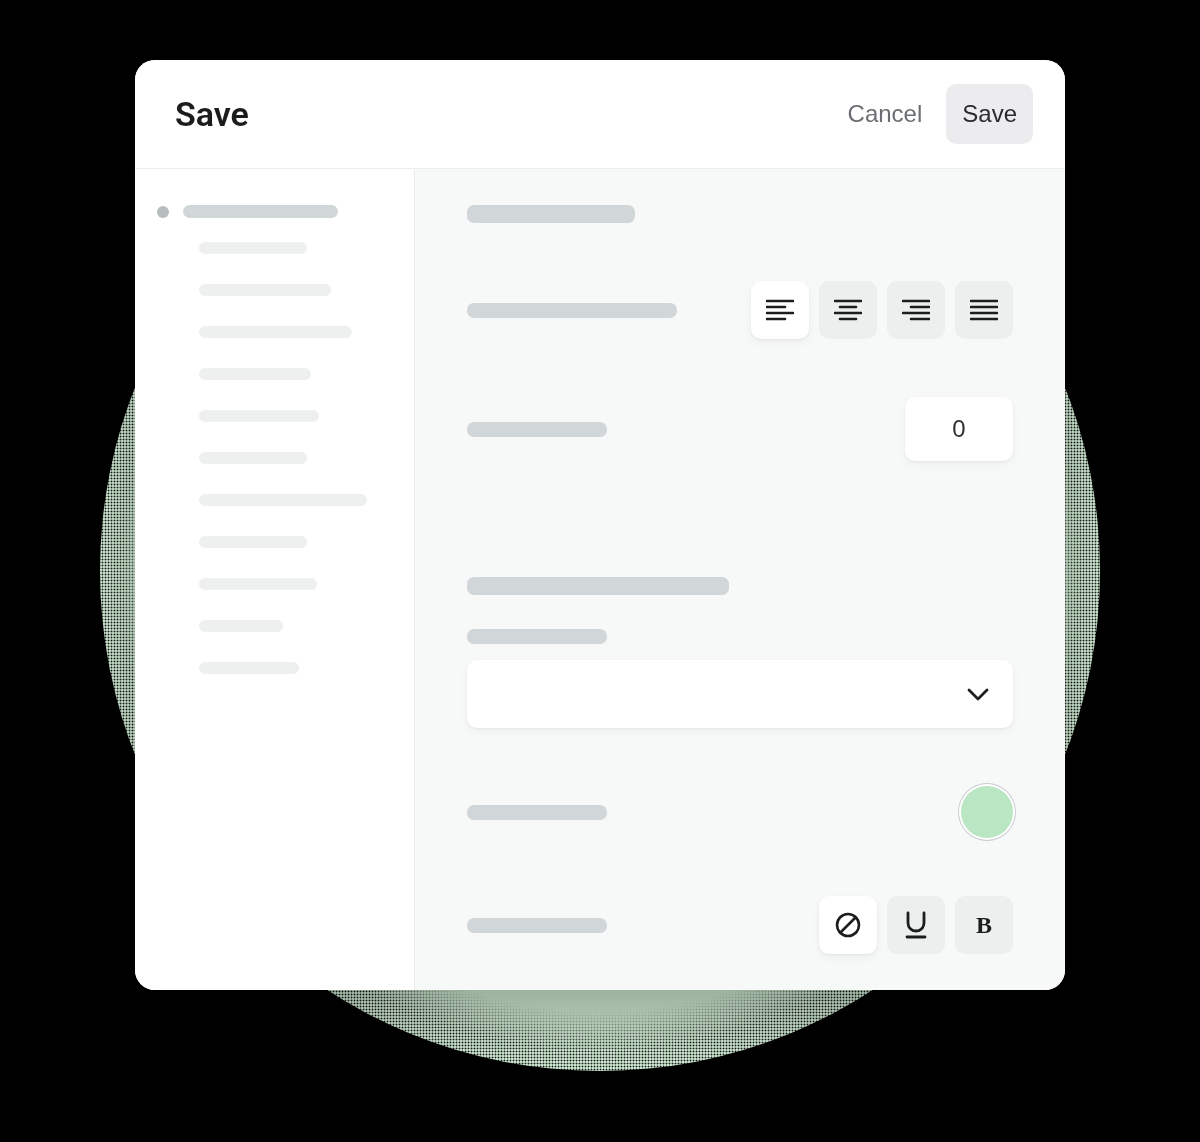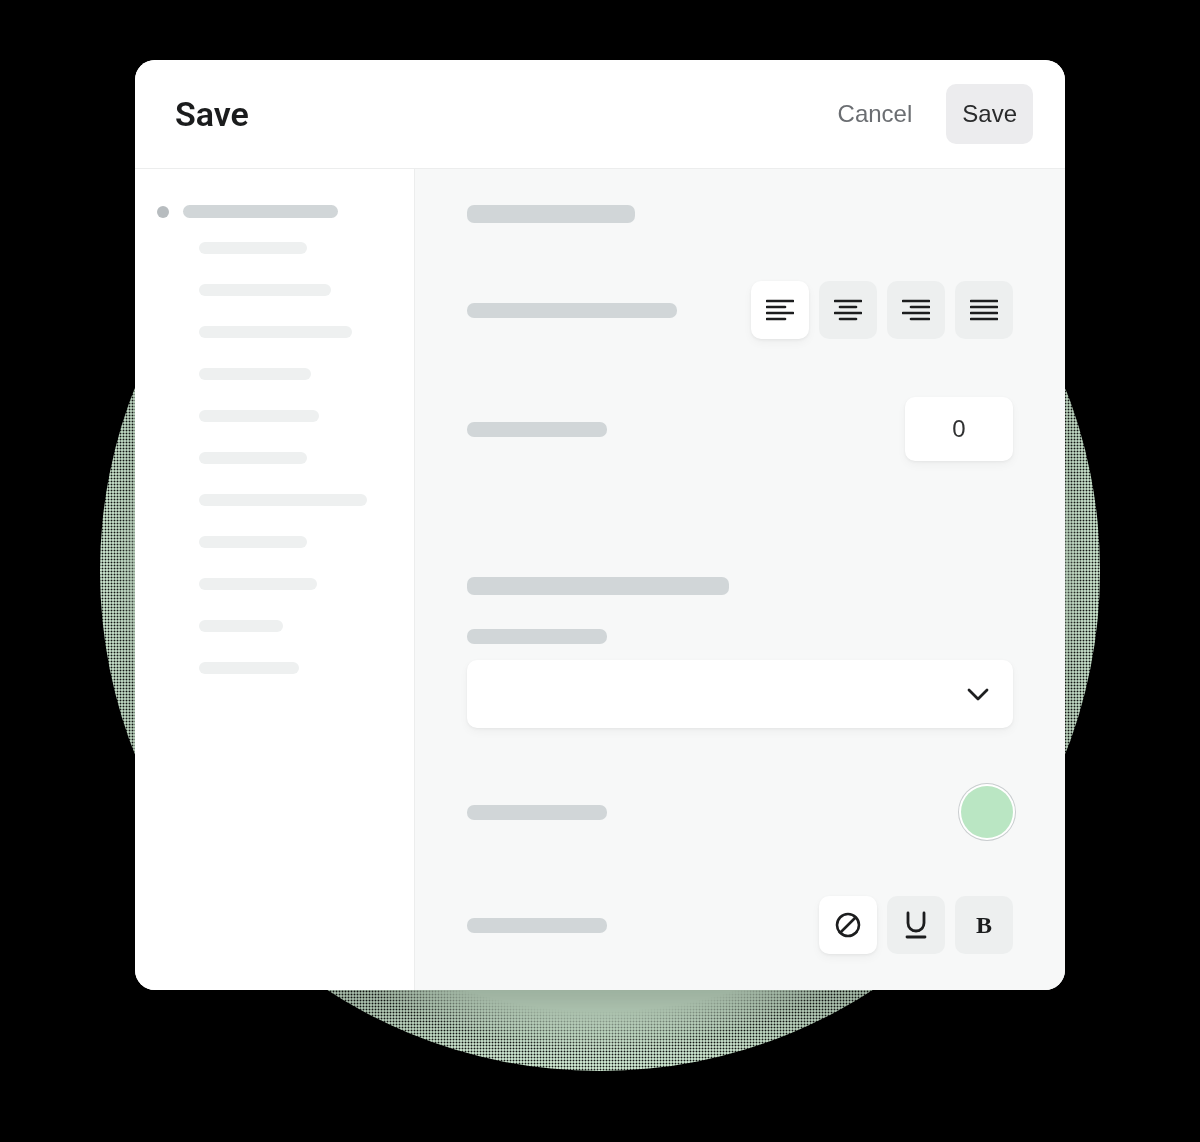--- a/index.html
+++ b/index.html
@@ -63,7 +63,7 @@
     }
     .header-actions {
       display: flex;
-      gap: 24px;
+      gap: 14px;
       align-items: center;
     }
     .btn-cancel {

